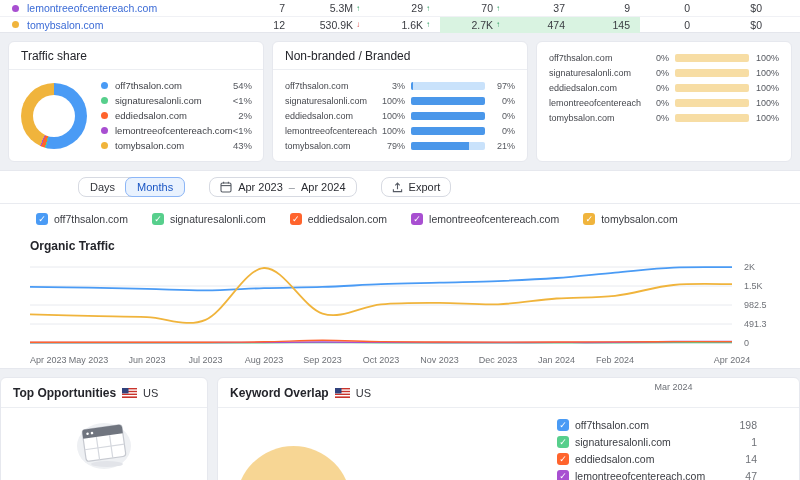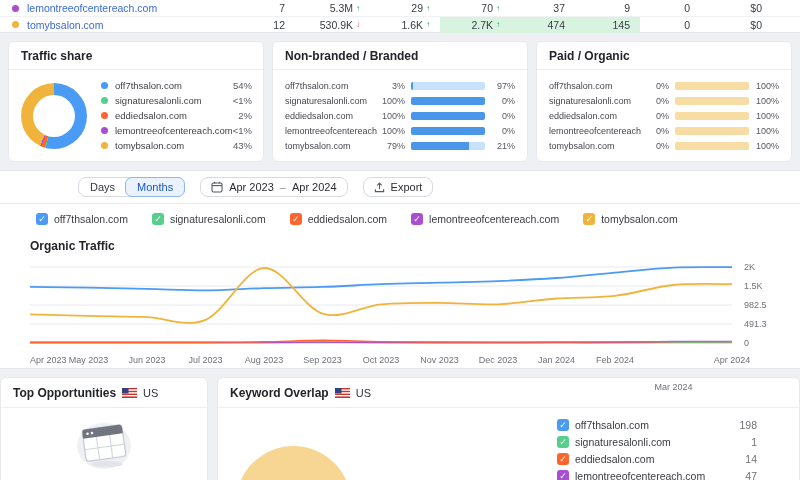--- a/index.html
+++ b/index.html
@@ -22,7 +22,7 @@
   
   .cards-row { display:flex; gap:8px; margin:8px; }
   .card { flex:1; background:#fff; border:1px solid #e6e8ee; border-radius:6px; overflow:hidden; }
-  .card-h { padding:7px 12px 6px; font-size:12px; font-weight:700; color:#24252b; border-bottom:1px solid #eceef2; }
+  .card-h { padding:7px 12px 6px; font-size:12px; font-weight:400; color:#24252b; border-bottom:1px solid #eceef2; }
   .card-b { padding:8px 12px; }
 
   .ts-body { display:flex; gap:14px; align-items:center; }

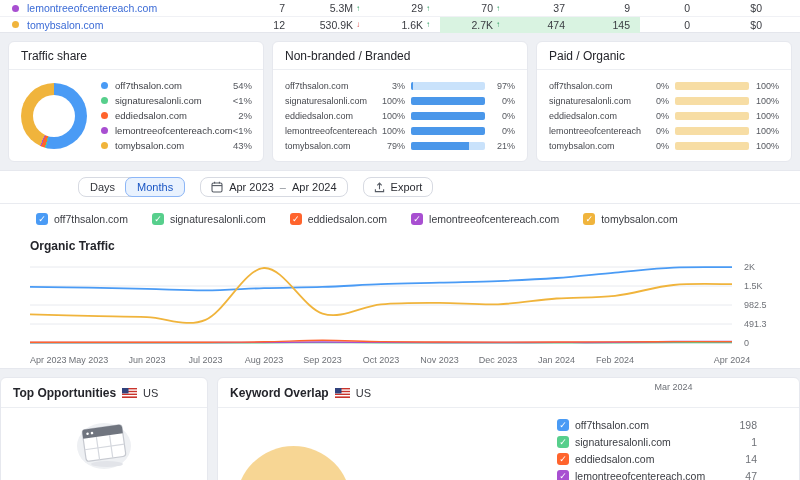--- a/index.html
+++ b/index.html
@@ -231,7 +231,6 @@
       </div>
   </div>
   <div class="card">
-    <div class="card-h">Paid / Organic</div>
     <div class="card-b" id="paid-bars">
         <div class="br">
           <span class="br-name">off7thsalon.com</span>

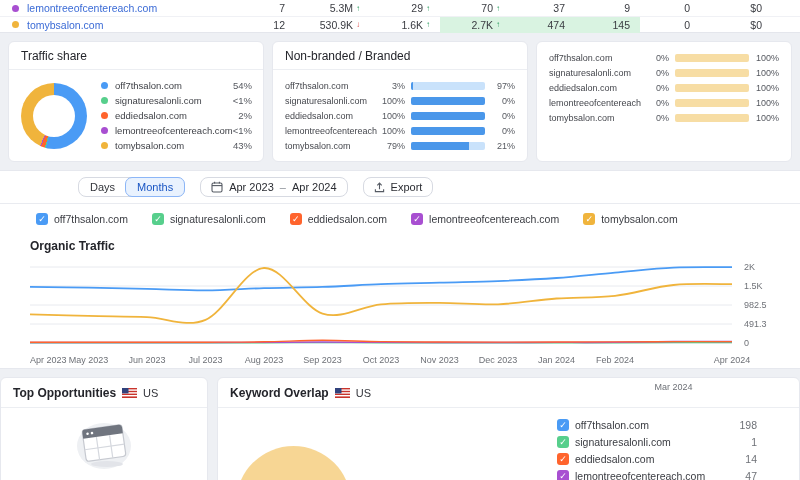--- a/index.html
+++ b/index.html
@@ -50,7 +50,7 @@
   .seg.active { border:1px solid #6a9ef5; border-radius:7px; margin:-1px; background:#fff; color:#222; }
   .seg.active-blue { border:1px solid #8cb6f7; border-radius:7px; margin:-1px; background:#e9f2fe; color:#1a56c4; }
   .tab-icon { color:#9aa0a8; font-size:10px; }
-  .toolbar-right { display:flex; gap:15px; align-items:flex-end;padding-left:48px; }
+  .toolbar-right { display:flex; gap:24px; align-items:flex-end;padding-left:48px; }
   .date-box, .export-btn { display:flex; align-items:center; gap:6px; border:1px solid #d7dae2; border-radius:8px; padding:3px 10px; font-size:11px; color:#2b2d33; background:#fff; cursor:pointer; }
   .date-sep { color:#8b8f98; }
 

